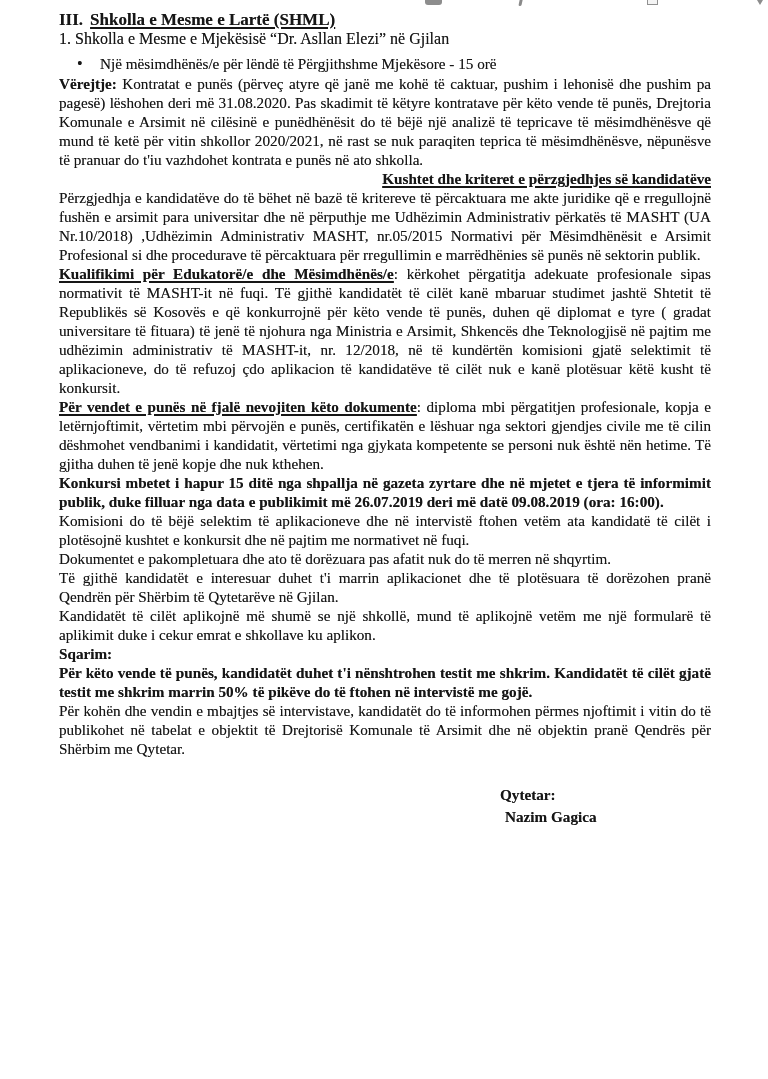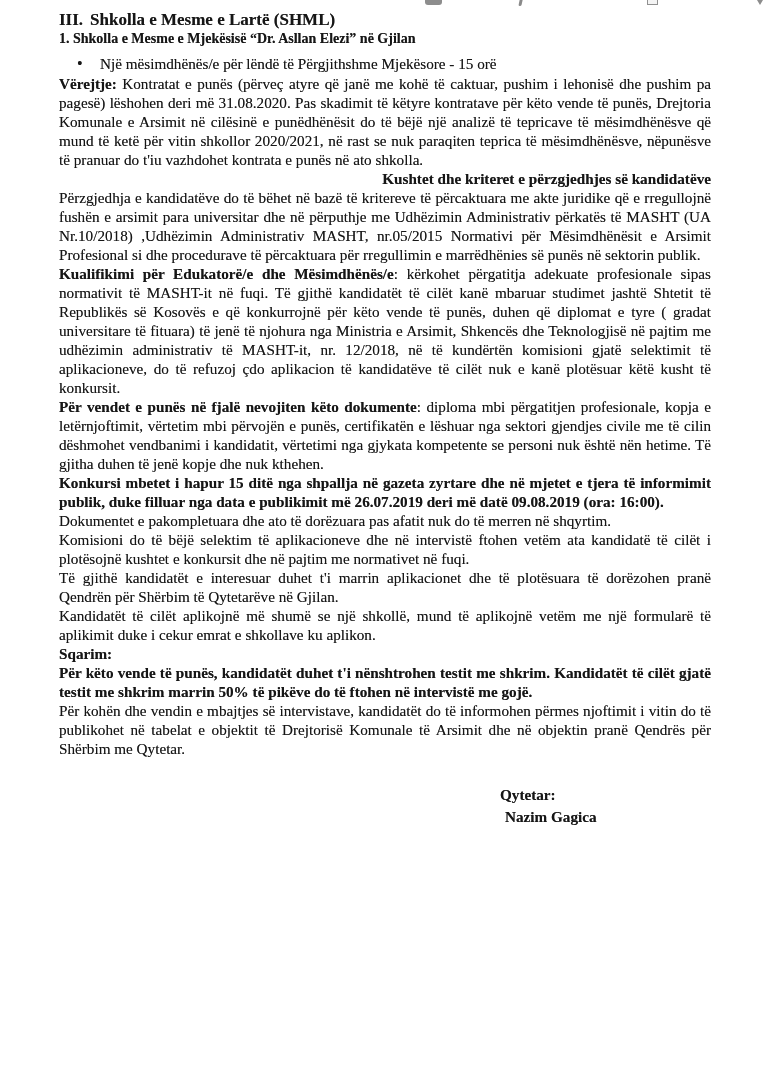--- a/index.html
+++ b/index.html
@@ -20,7 +20,7 @@
   }
   .page p { margin: 0; }
   .b { font-weight: bold; }
-  .u { text-underline-offset: 2px; text-decoration-thickness: 1.5px; margin-top: 36px; }
+  .u { text-decoration: underline; text-underline-offset: 2px; text-decoration-thickness: 1.5px; margin-top: 36px; }
 
   .sec-heading { font-size: 17px; font-weight: bold; margin: 4px 0 0 0; text-align: left; }
   .sec-heading .num { margin-right: 7px; }

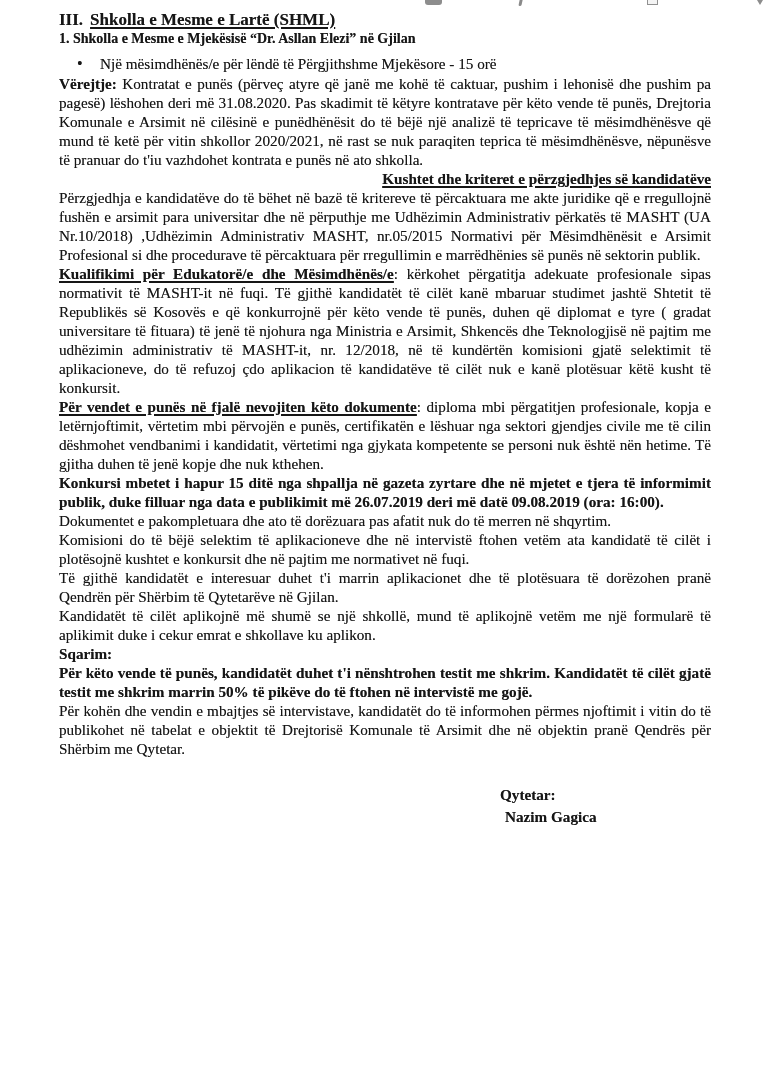--- a/index.html
+++ b/index.html
@@ -25,7 +25,7 @@
   .sec-heading { font-size: 17px; font-weight: bold; margin: 4px 0 0 0; text-align: left; }
   .sec-heading .num { margin-right: 7px; }
 
-  .job-heading { font-size: 14px; font-weight: bold; margin: 24px 0 0 -36px; text-align: left; }
+  .job-heading { font-size: 16px; font-weight: normal; margin: 24px 0 0 -36px; text-align: left; }
 
   .bullets { list-style: none; margin: 5px 8px 0 0; padding: 0 0 0 18px; }
   .bullets li { position: relative; padding-left: 23px; line-height: 21px; }

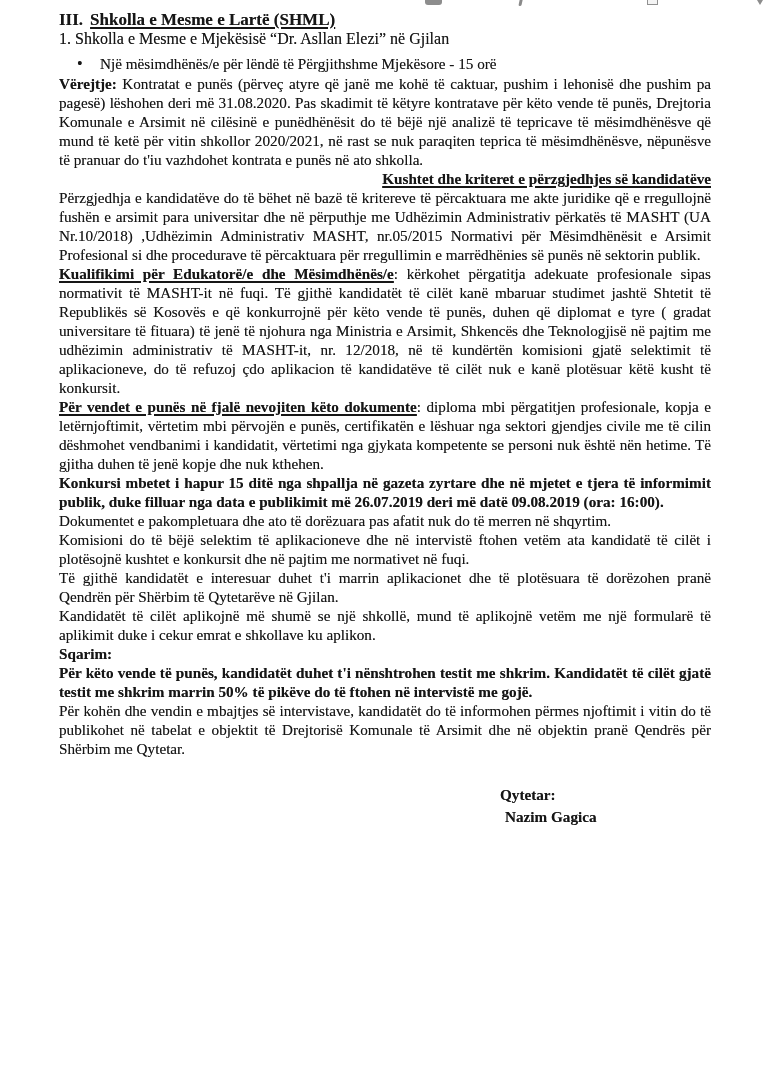--- a/index.html
+++ b/index.html
@@ -91,8 +91,8 @@
 
   <p class="deadline-par">Konkursi mbetet i hapur 15 ditë nga shpallja në gazeta zyrtare dhe në mjetet e tjera të informimit publik, duke filluar nga data e publikimit më 26.07.2019 deri më datë 09.08.2019 (ora: 16:00).</p>
 
+  <p class="info-par">Komisioni do të bëjë selektim të aplikacioneve dhe në intervistë ftohen vetëm ata kandidatë të cilët i plotësojnë kushtet e konkursit dhe në pajtim  me normativet në fuqi.</p>
   <p class="info-par">Dokumentet e pakompletuara dhe ato të dorëzuara pas afatit nuk do të merren në shqyrtim.</p>
-  <p class="info-par">Komisioni do të bëjë selektim të aplikacioneve dhe në intervistë ftohen vetëm ata kandidatë të cilët i plotësojnë kushtet e konkursit dhe në pajtim  me normativet në fuqi.</p>
   <p class="info-par">Të gjithë kandidatët e interesuar duhet t'i marrin aplikacionet dhe të plotësuara të dorëzohen pranë Qendrën për Shërbim të Qytetarëve në Gjilan.</p>
   <p class="info-par">Kandidatët të cilët aplikojnë më shumë se një shkollë, mund të aplikojnë vetëm me një formularë të aplikimit  duke i cekur  emrat e shkollave ku aplikon.</p>
 

